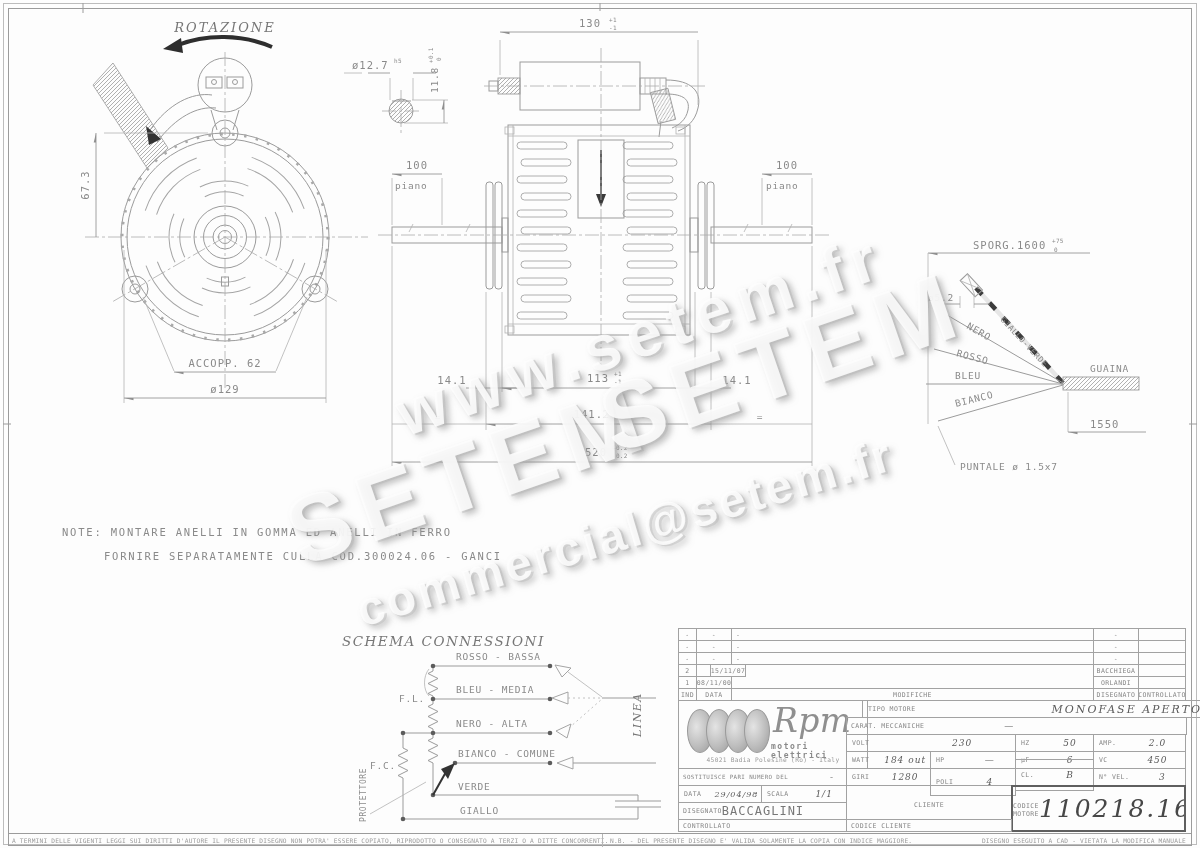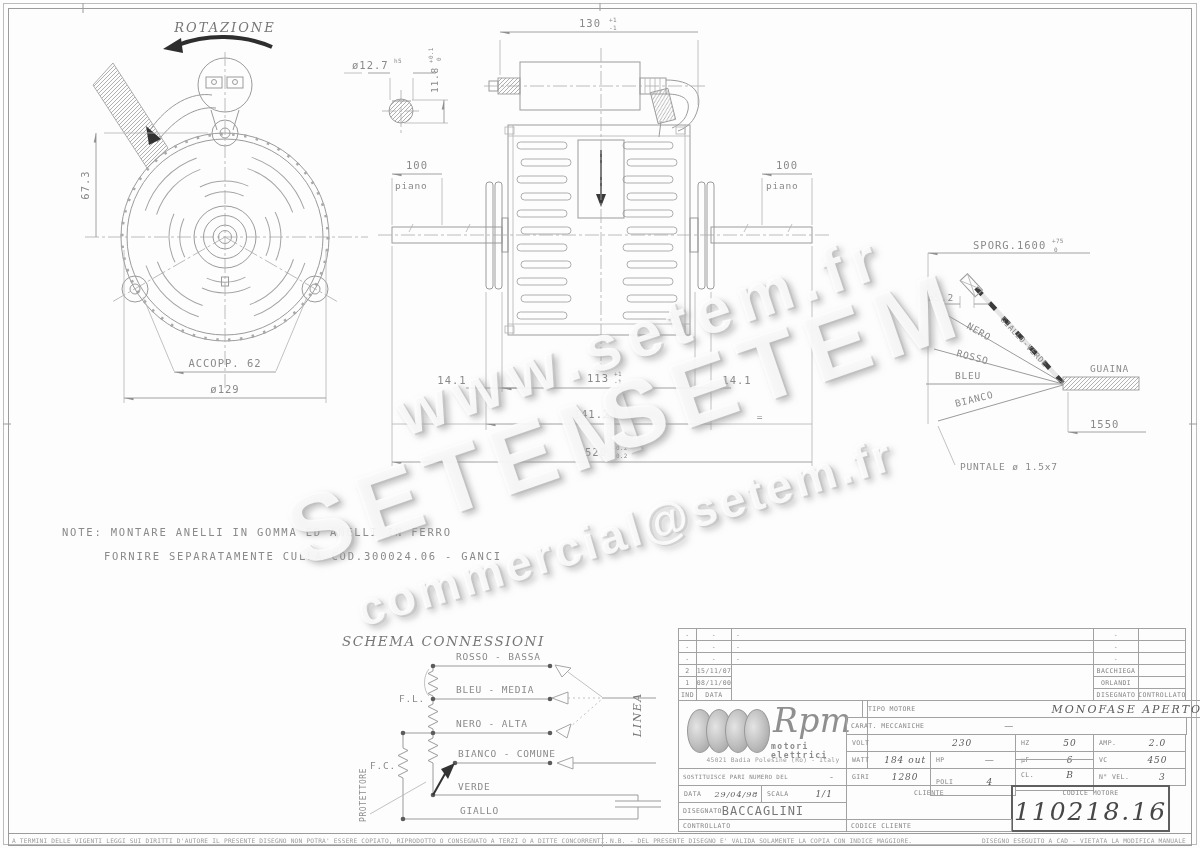--- a/index.html
+++ b/index.html
@@ -415,7 +415,7 @@
   <div class="cell cen" style="left:460px;top:24px;width:48px;height:13px"></div>
 
   <div class="cell cen" style="left:0;top:36px;width:19px;height:13px">2</div>
-  <div class="cell cen" style="left:18px;top:36px;width:36px;height:13px">15/11/07</div>
+  <div class="cell cen" style="left:32px;top:36px;width:36px;height:13px">15/11/07</div>
   <div class="cell cen" style="left:415px;top:36px;width:46px;height:13px">BACCHIEGA</div>
   <div class="cell cen" style="left:460px;top:36px;width:48px;height:13px"></div>
 

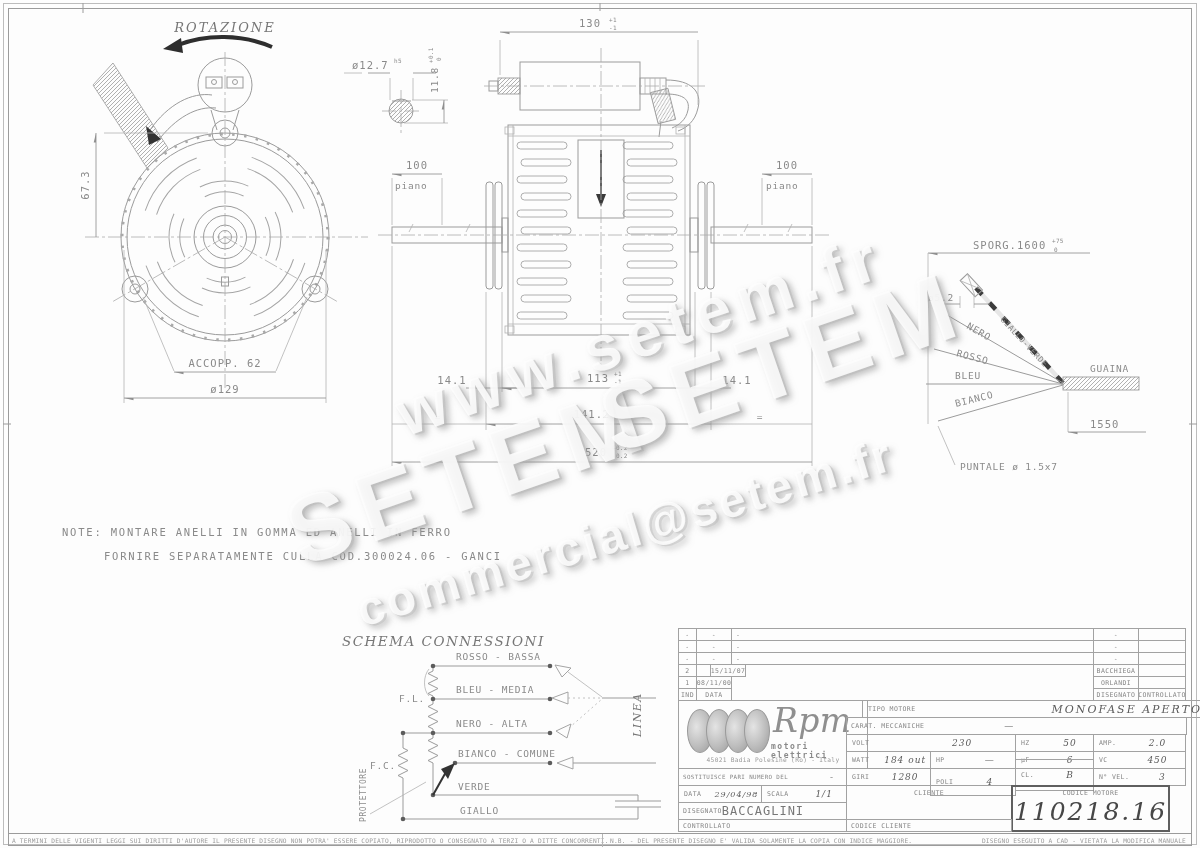--- a/index.html
+++ b/index.html
@@ -426,6 +426,7 @@
 
   <div class="cell cen" style="left:0;top:60px;width:19px;height:13px">IND</div>
   <div class="cell cen" style="left:18px;top:60px;width:36px;height:13px">DATA</div>
+  <div class="cell cen" style="left:53px;top:60px;width:363px;height:13px">MODIFICHE</div>
   <div class="cell cen" style="left:415px;top:60px;width:46px;height:13px">DISEGNATO</div>
   <div class="cell cen" style="left:460px;top:60px;width:48px;height:13px">CONTROLLATO</div>
 

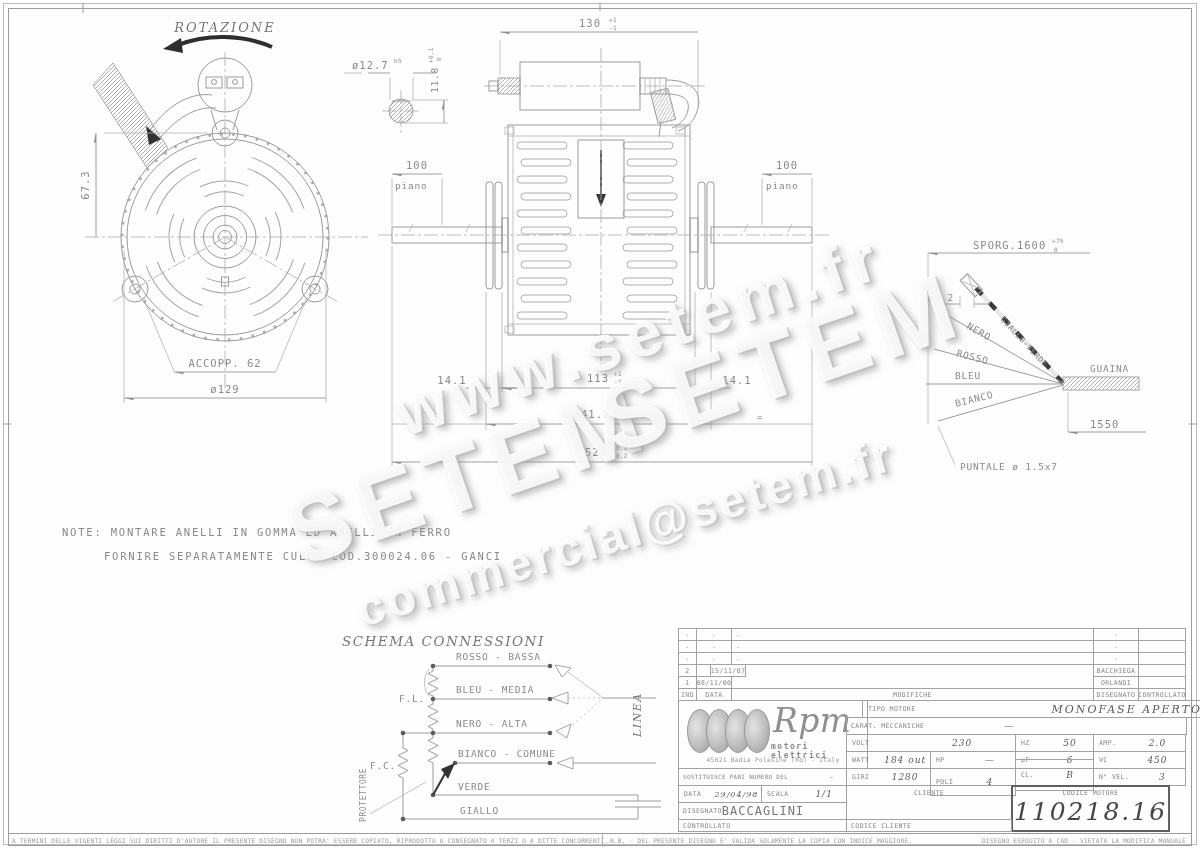--- a/index.html
+++ b/index.html
@@ -505,7 +505,7 @@
     <span class="val">1/1</span>
   </div>
   <div class="cell" style="left:168px;top:157px;width:166px;height:35px;align-items:flex-start;justify-content:center">
-    <span style="margin-top:3px">CLIENTE</span>
+    <span style="margin-top:15px">CLIENTE</span>
   </div>
   <div class="cell heavy" style="left:333px;top:157px;width:159px;height:47px;flex-direction:column;justify-content:flex-start">
     <span style="margin-top:2px">CODICE MOTORE</span>

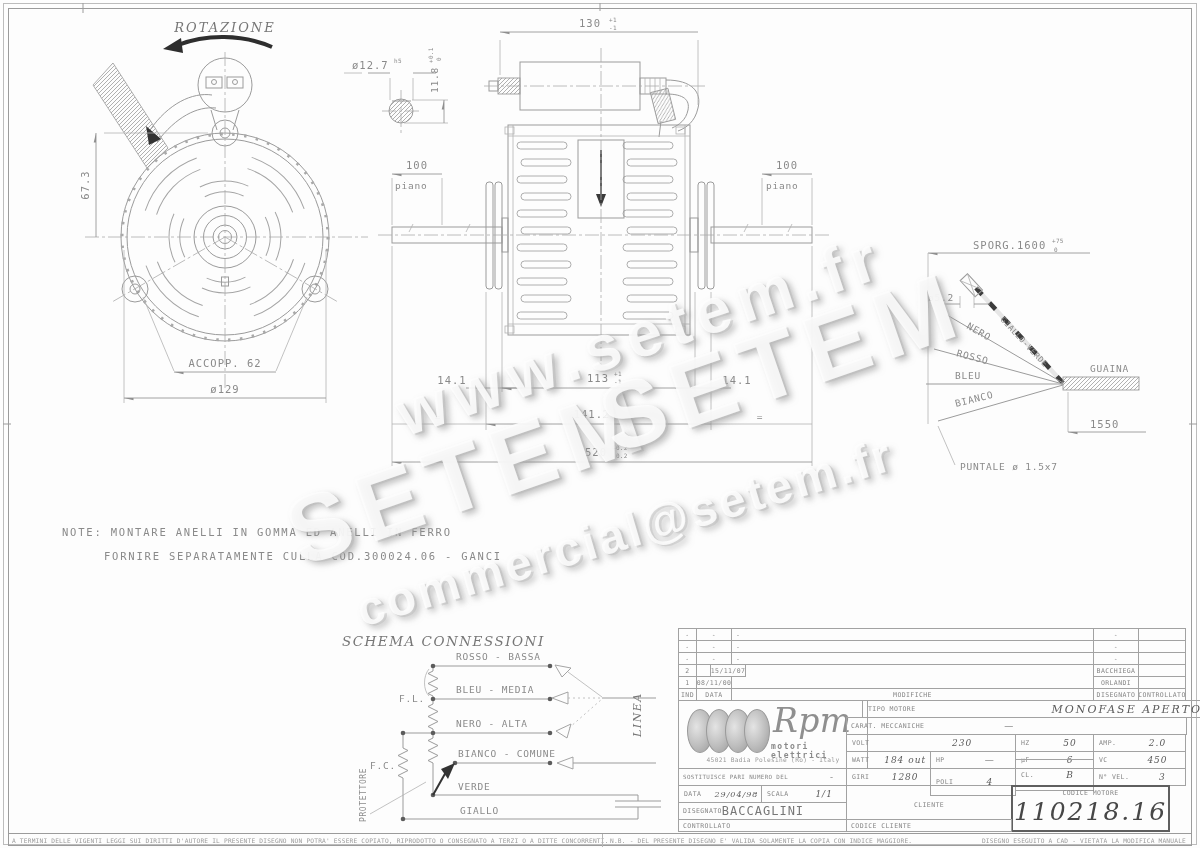--- a/index.html
+++ b/index.html
@@ -507,7 +507,7 @@
   <div class="cell" style="left:168px;top:157px;width:166px;height:35px;align-items:flex-start;justify-content:center">
     <span style="margin-top:15px">CLIENTE</span>
   </div>
-  <div class="cell heavy" style="left:333px;top:157px;width:159px;height:47px;flex-direction:column;justify-content:flex-start">
+  <div class="cell heavy" style="left:333px;top:157px;width:175px;height:47px;flex-direction:row;justify-content:flex-start">
     <span style="margin-top:2px">CODICE MOTORE</span>
     <span class="codmot-num">110218.16</span>
   </div>

